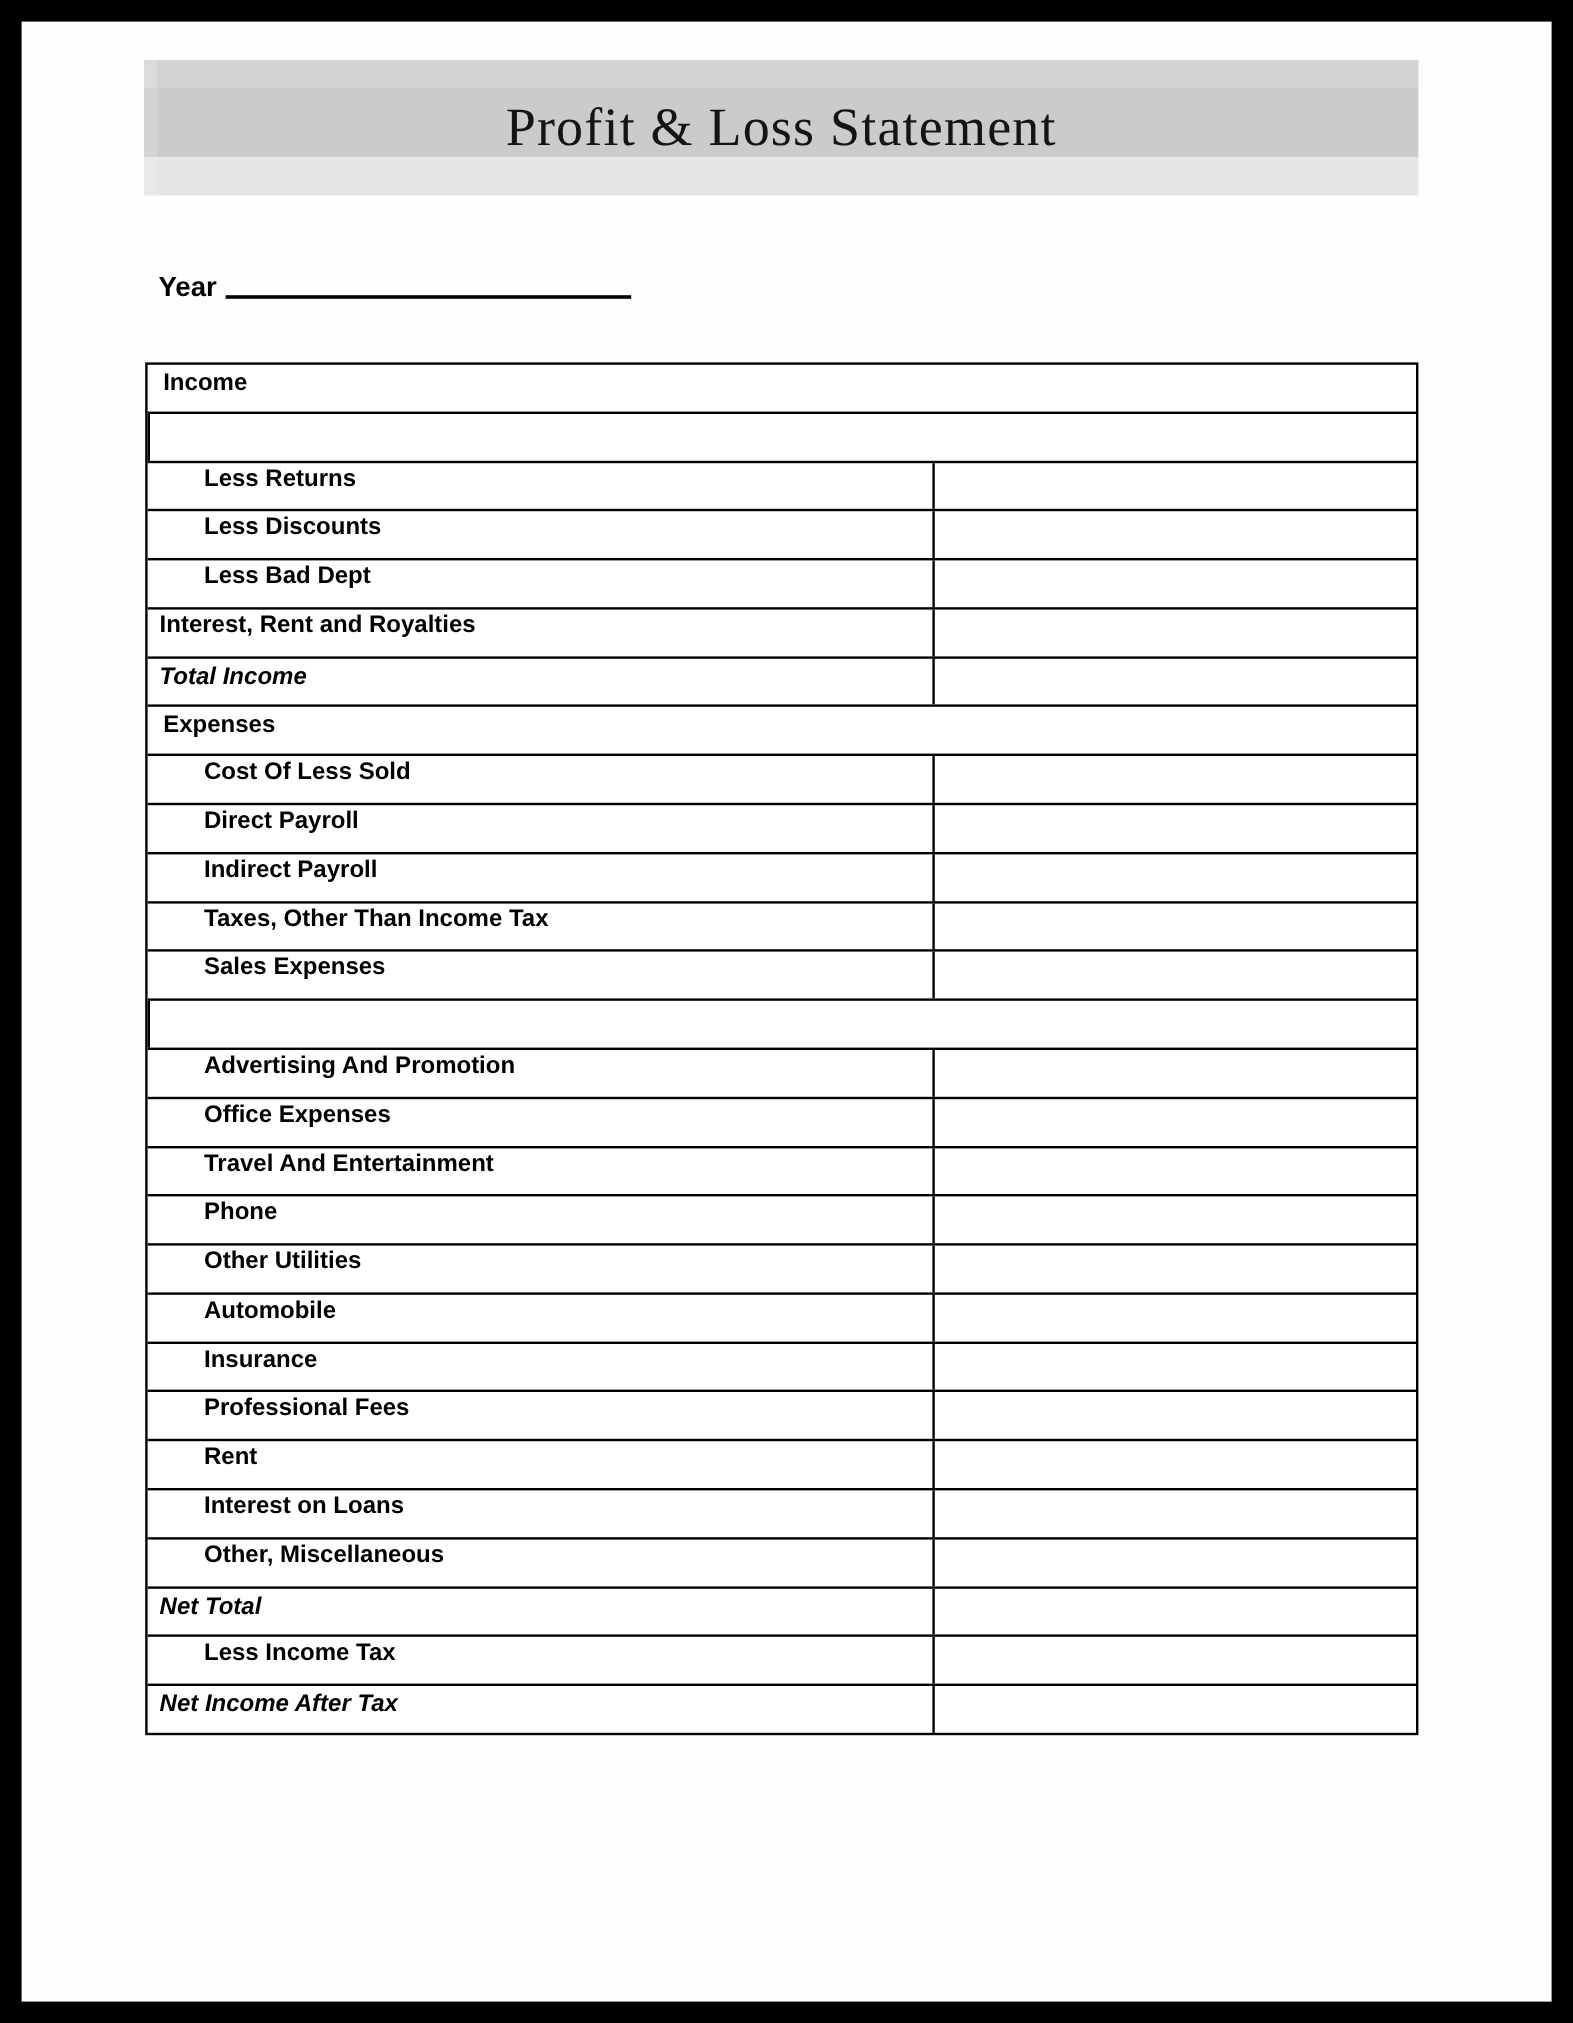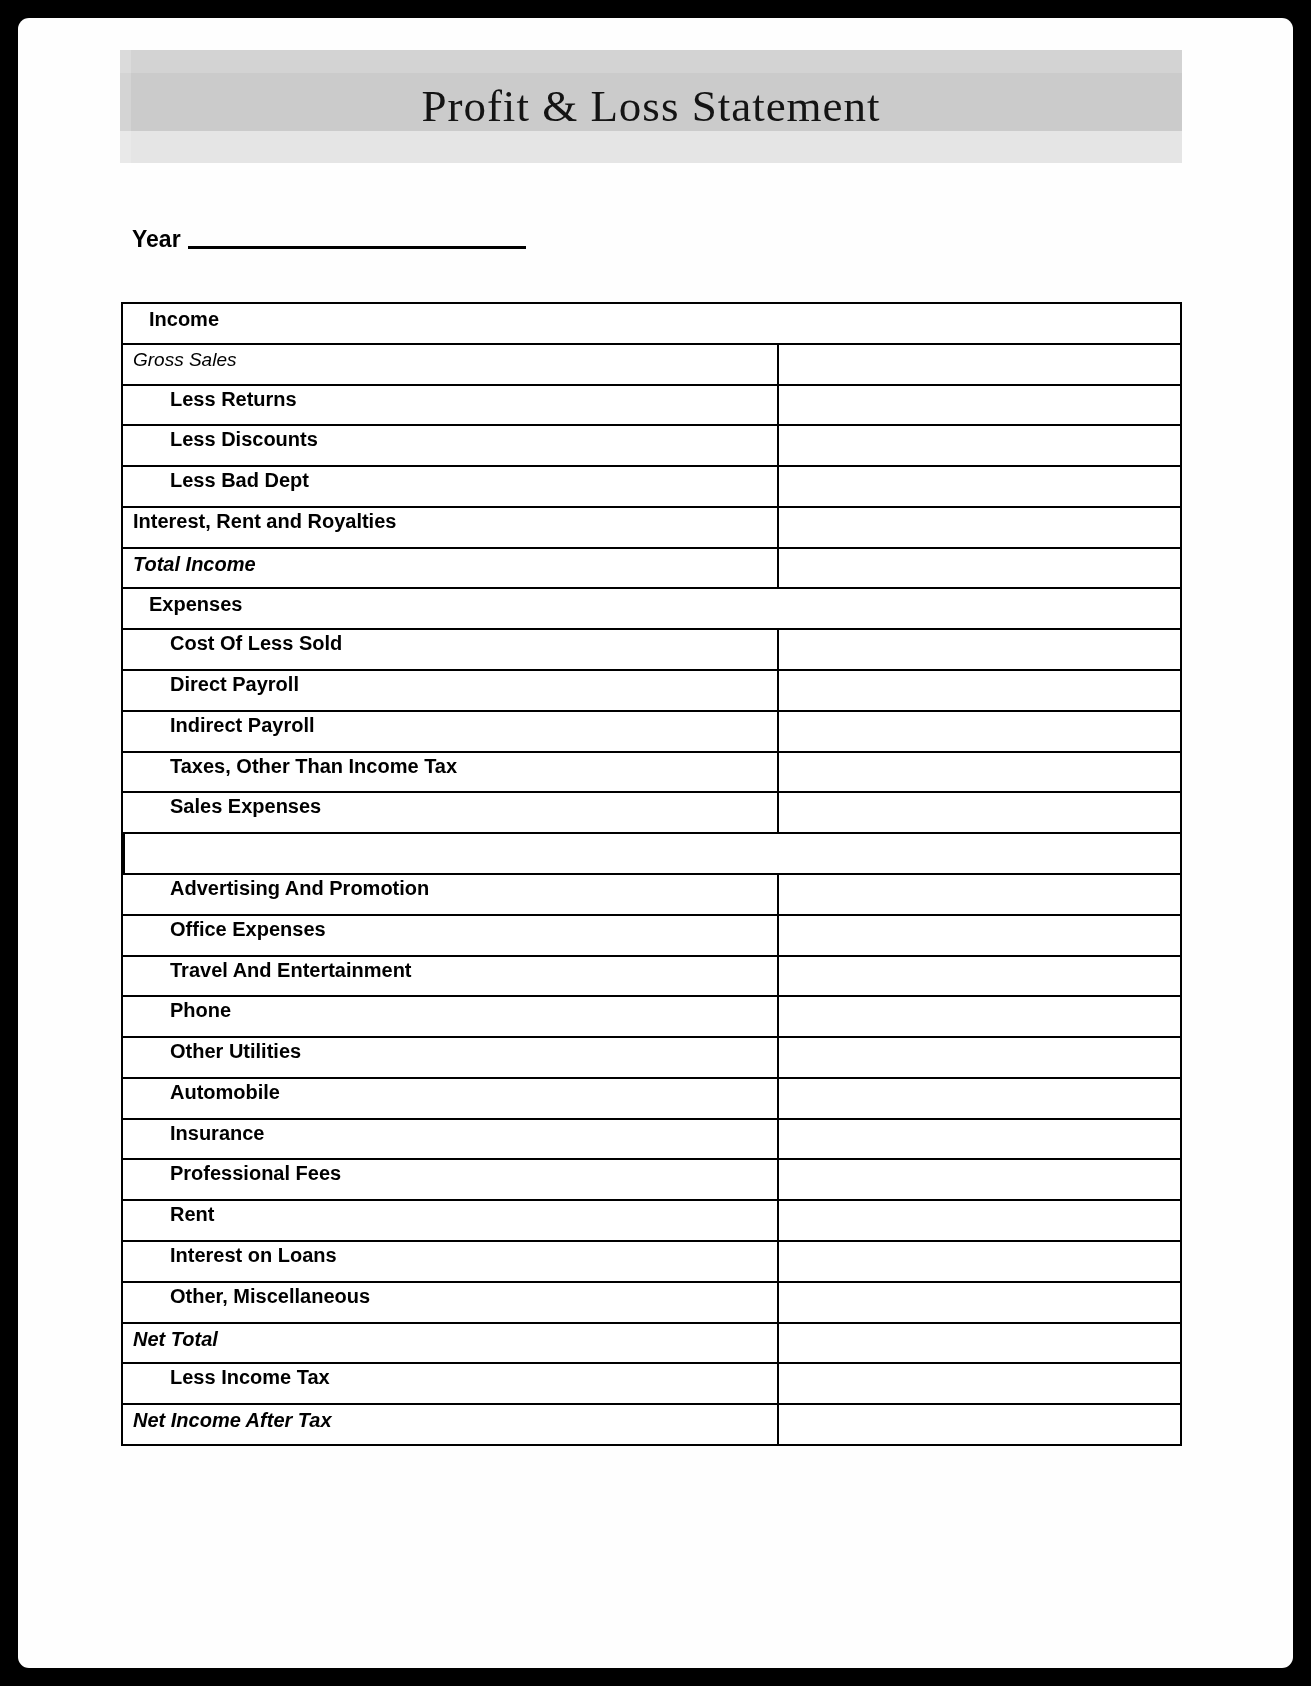--- a/index.html
+++ b/index.html
@@ -16,7 +16,6 @@
     left:18px; top:18px;
     width:1275px; height:1650px;
     background:#fefefe;
-    border-radius:11px;
   }
   
   .banner {

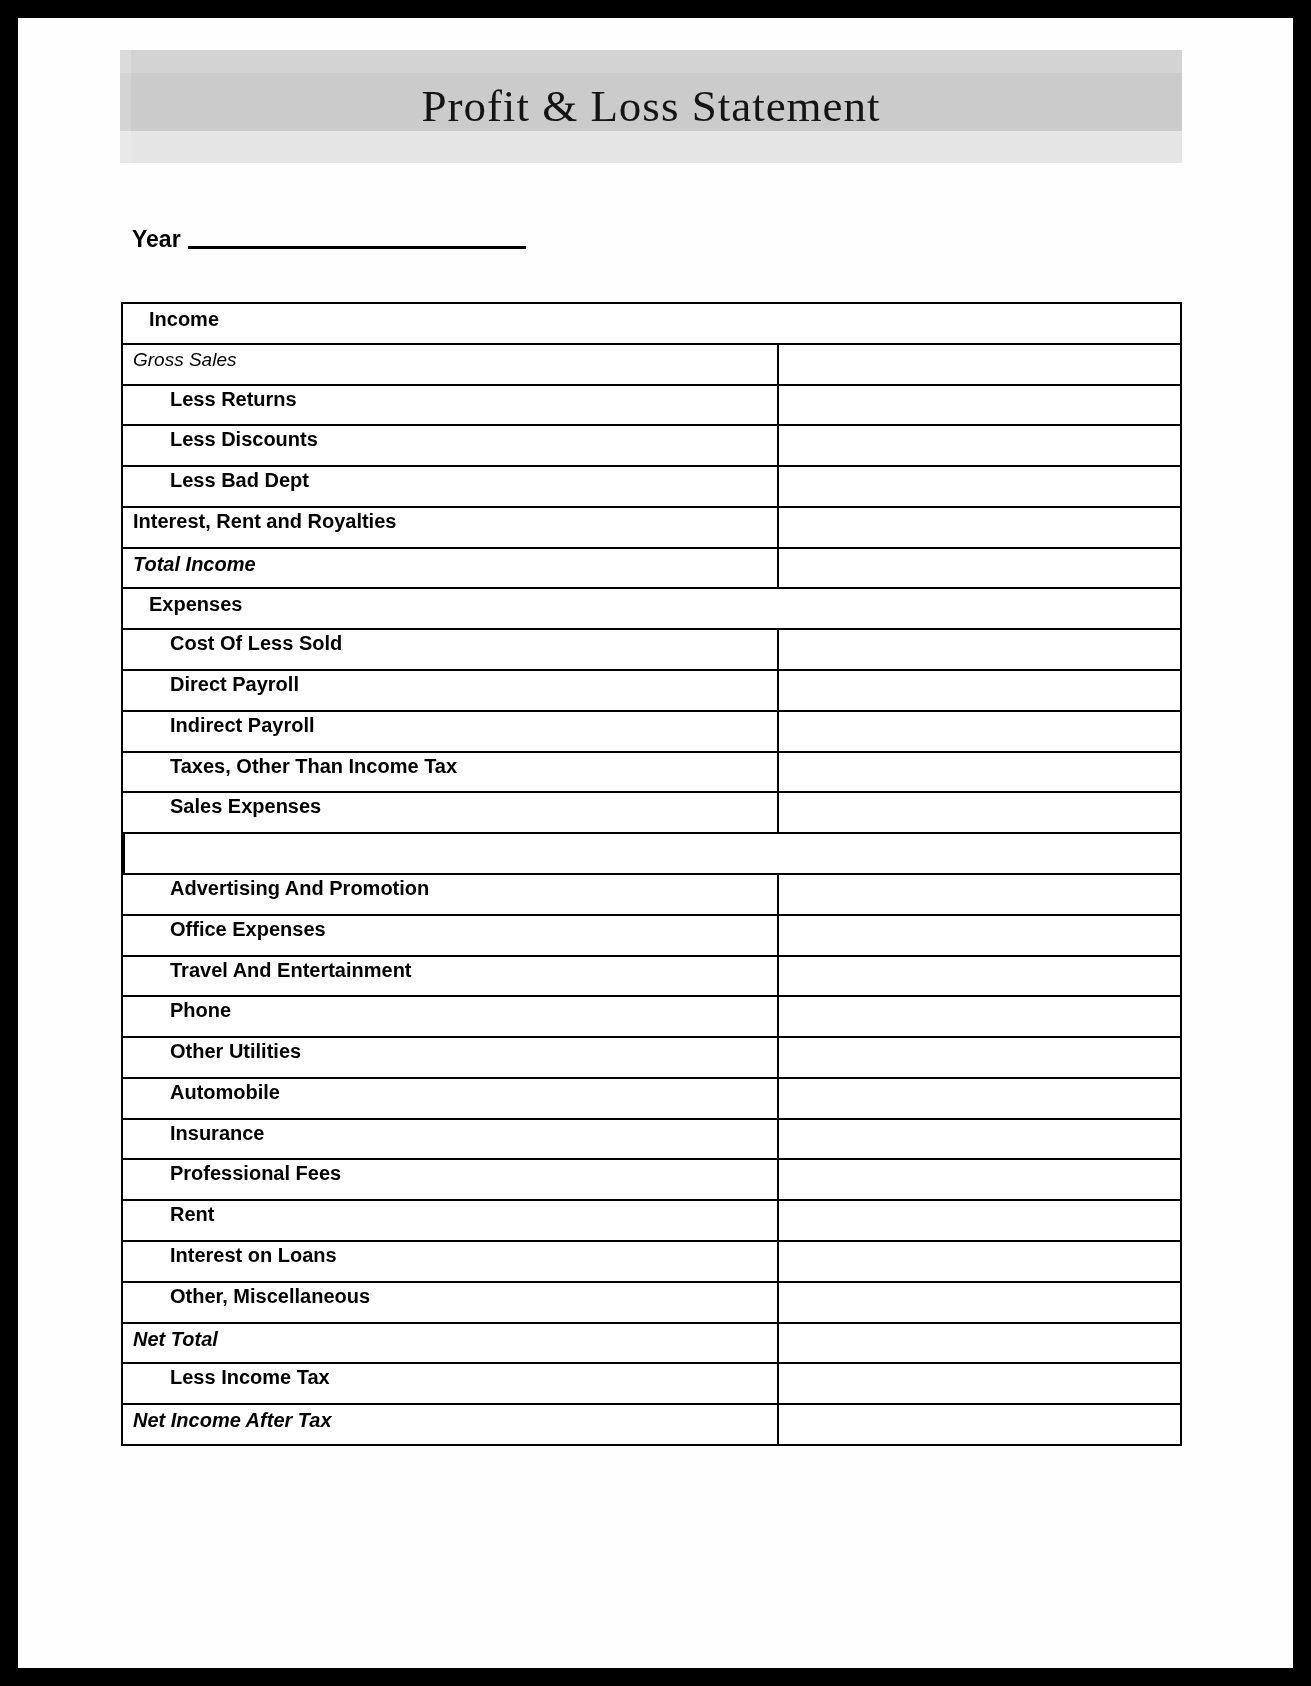--- a/index.html
+++ b/index.html
@@ -91,7 +91,7 @@
   .row.section .label {
     flex:1 1 auto;
     font-size:20px;
-    padding:4px 0 0 26px;
+    padding:4px 0 0 13px;
   }
   .row.flush .label  { padding-left:10px; }
   .row.total .label  { font-size:20px; padding:4px 17px 0 10px;font-style:italic; }

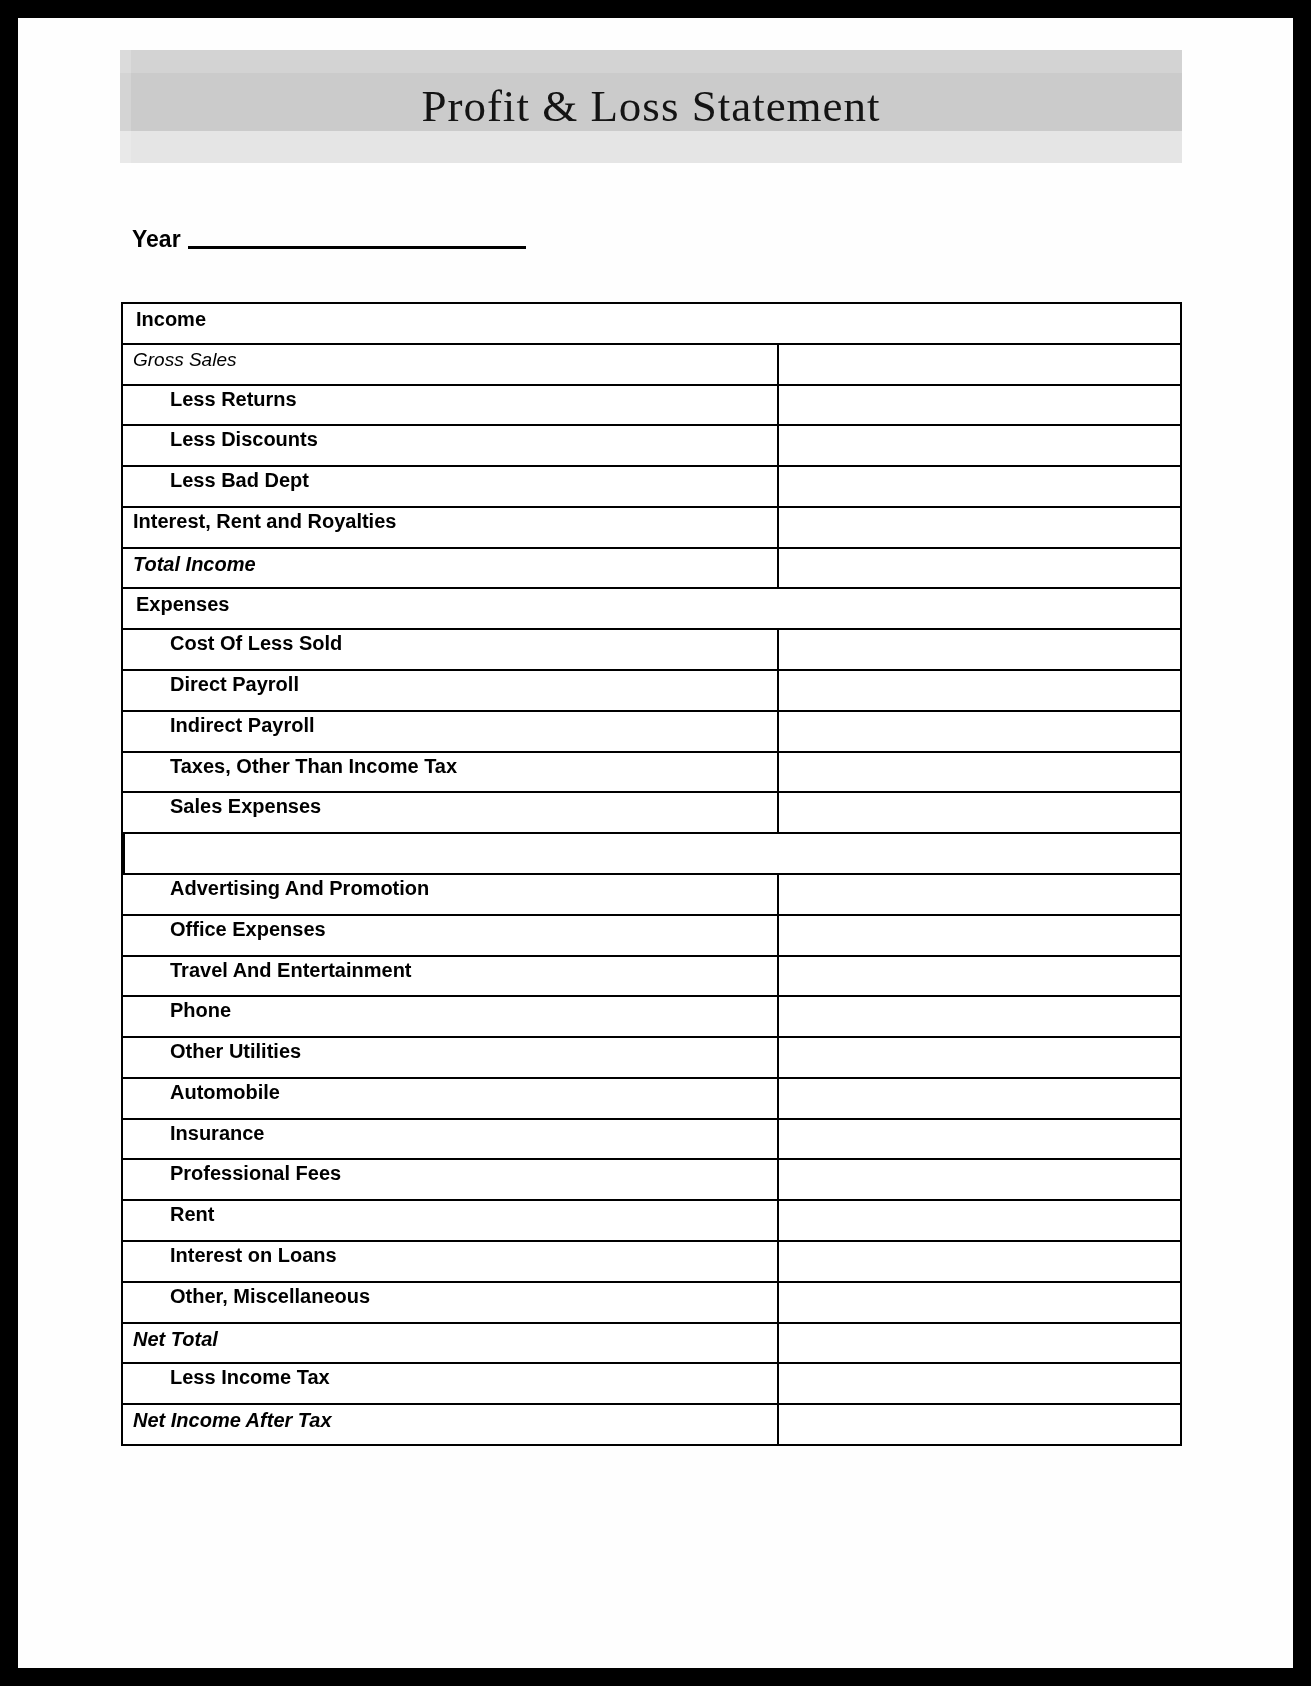--- a/index.html
+++ b/index.html
@@ -120,7 +120,6 @@
         <div class="label">Income</div>
       </div>
       <div class="row italic">
-        <div class="label">Gross Sales</div>
         <div class="value"></div>
       </div>
       <div class="row item">

